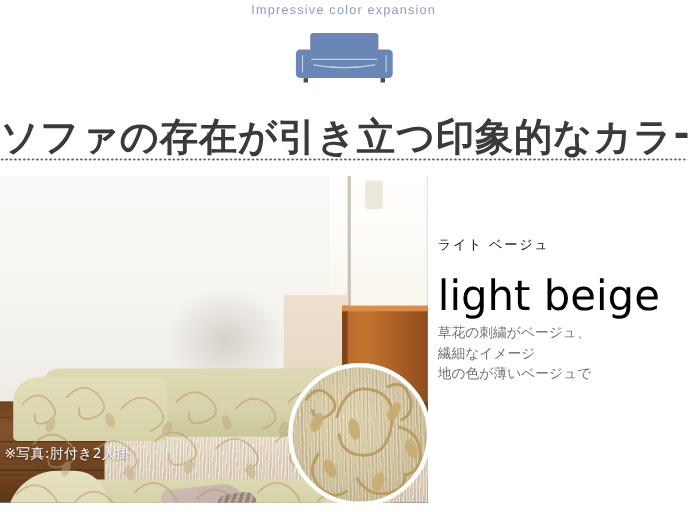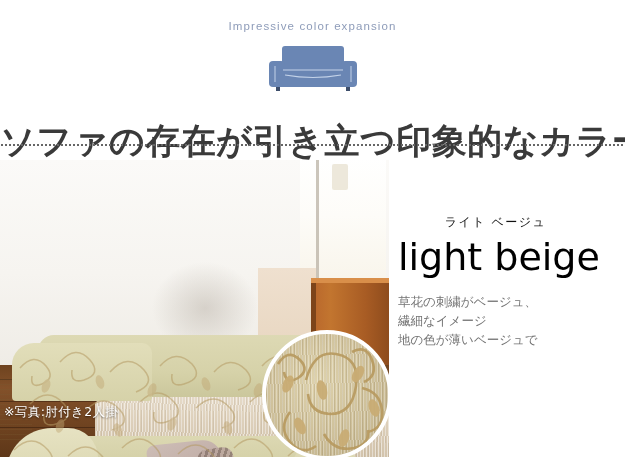--- a/index.html
+++ b/index.html
@@ -18,7 +18,7 @@
   
   .header {
     position: absolute;
-    left: 0; top: 16px;
+    left: 0; top: 0;
     width: 625px;
     height: 146px;
     background: #ffffff;

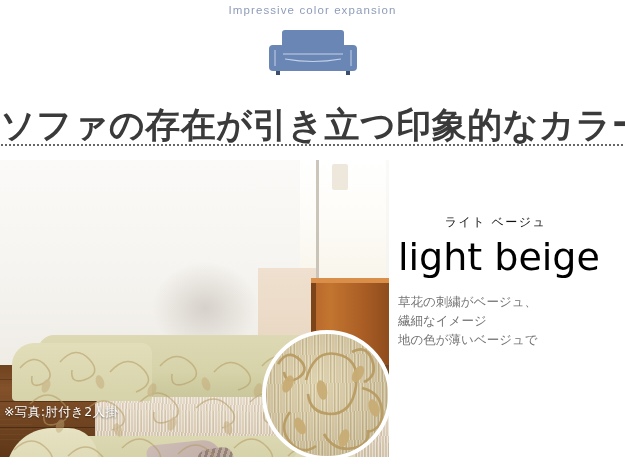--- a/index.html
+++ b/index.html
@@ -271,7 +271,7 @@
     font-size: 12px;
     letter-spacing: 1.5px;
     color: #111111;
-    text-align: center;
+    text-align: left;
     width: 195px;
     white-space: nowrap;
   }

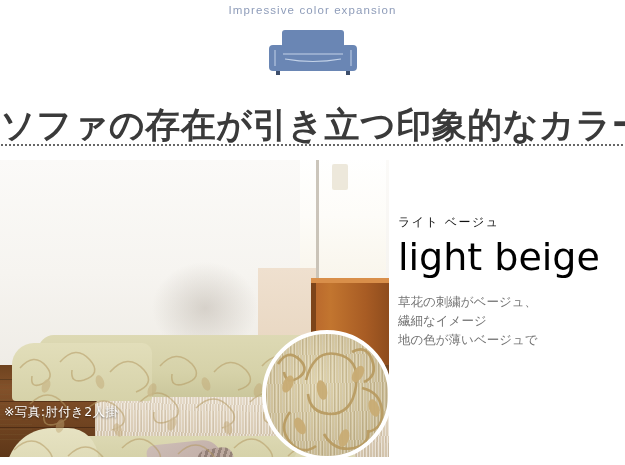--- a/index.html
+++ b/index.html
@@ -276,7 +276,7 @@
     white-space: nowrap;
   }
   .color-name {
-    margin-top: 4px;
+    margin-top: 16px;
     font-family: "DejaVu Sans", "Liberation Sans", sans-serif;
     font-size: 38px;
     line-height: 44px;

